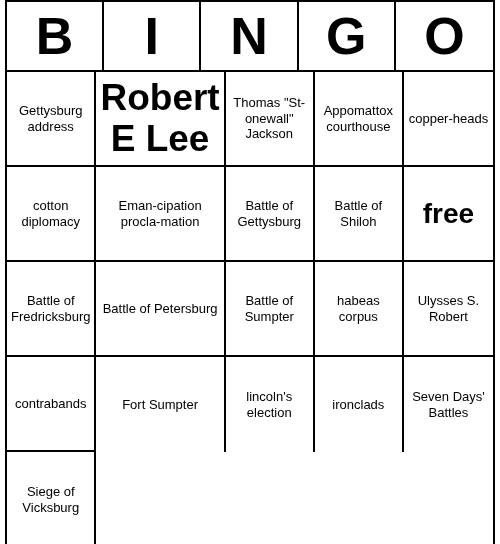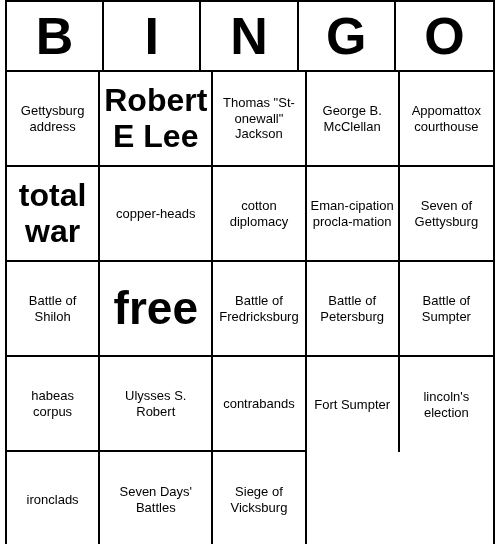--- a/index.html
+++ b/index.html
@@ -54,7 +54,7 @@
       border-bottom: none;
     }
     .bingo-cell.large {
-      font-size: 32px;
+      font-size: 37px;
       font-weight: bold;
       line-height: 1.1;
     }

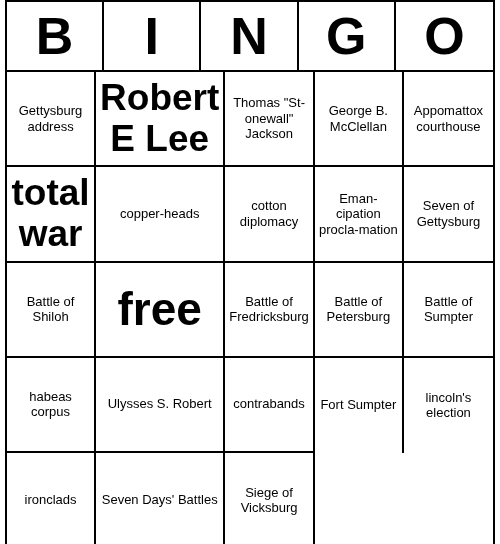--- a/index.html
+++ b/index.html
@@ -78,7 +78,6 @@
   <div class="bingo-cell">Gettysburg address</div>
       <div class="bingo-cell large">Robert E Lee</div>
       <div class="bingo-cell">Thomas "St-onewall" Jackson</div>
-      <div class="bingo-cell">George B. McClellan</div>
       <div class="bingo-cell">Appomattox courthouse</div>
       <div class="bingo-cell large">total war</div>
       <div class="bingo-cell">copper-heads</div>

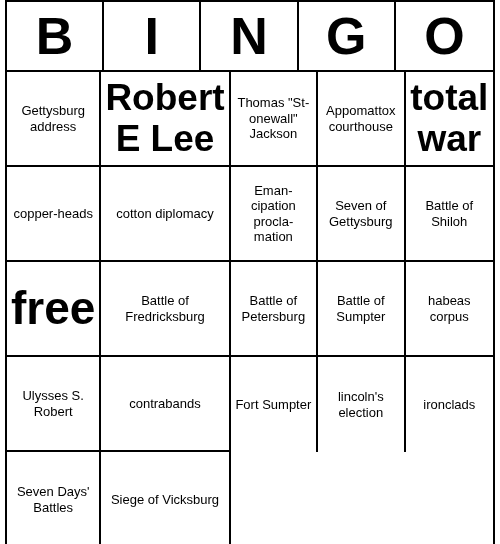--- a/index.html
+++ b/index.html
@@ -79,7 +79,6 @@
       <div class="bingo-cell large">Robert E Lee</div>
       <div class="bingo-cell">Thomas "St-onewall" Jackson</div>
       <div class="bingo-cell">Appomattox courthouse</div>
-      <div class="bingo-cell large">total war</div>
       <div class="bingo-cell">copper-heads</div>
       <div class="bingo-cell">cotton diplomacy</div>
       <div class="bingo-cell">Eman-cipation procla-mation</div>

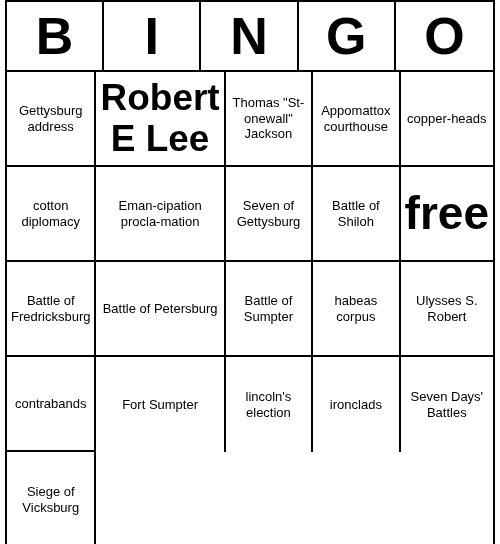--- a/index.html
+++ b/index.html
@@ -82,7 +82,7 @@
       <div class="bingo-cell">copper-heads</div>
       <div class="bingo-cell">cotton diplomacy</div>
       <div class="bingo-cell">Eman-cipation procla-mation</div>
-      <div class="bingo-cell">Seven of Gettysburg</div>
+      <div class="bingo-cell">Battle of Gettysburg</div>
       <div class="bingo-cell">Battle of Shiloh</div>
       <div class="bingo-cell xlarge">free</div>
       <div class="bingo-cell">Battle of Fredricksburg</div>

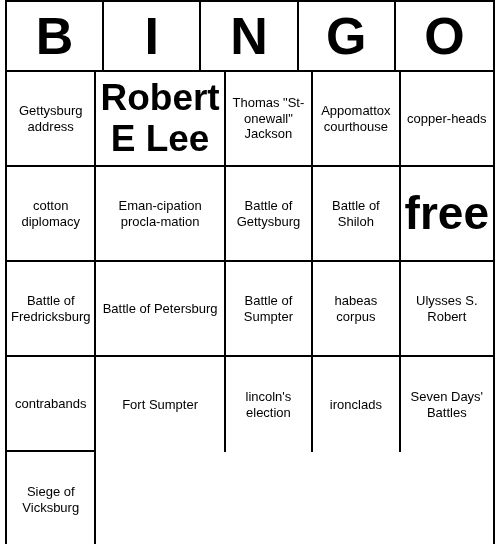--- a/index.html
+++ b/index.html
@@ -59,7 +59,7 @@
       line-height: 1.1;
     }
     .bingo-cell.xlarge {
-      font-size: 46px;
+      font-size: 28px;
       font-weight: bold;
     }
   </style>

